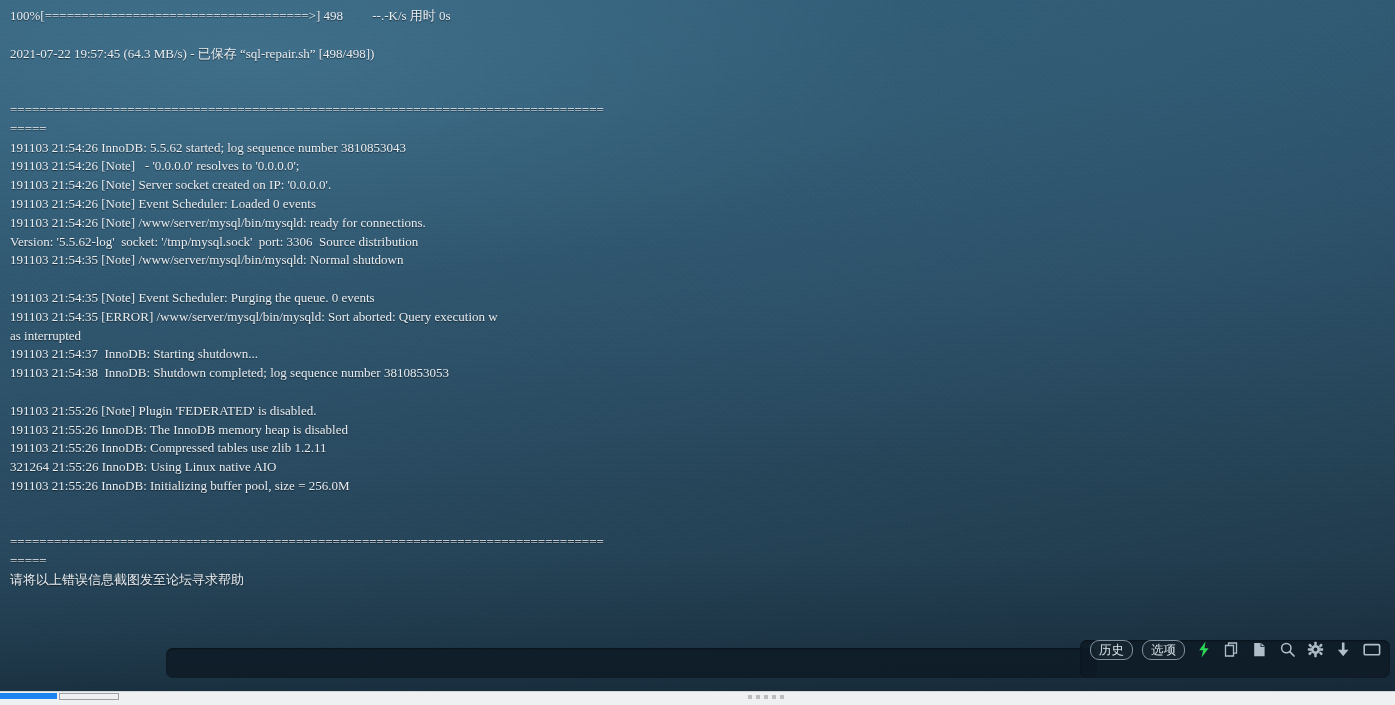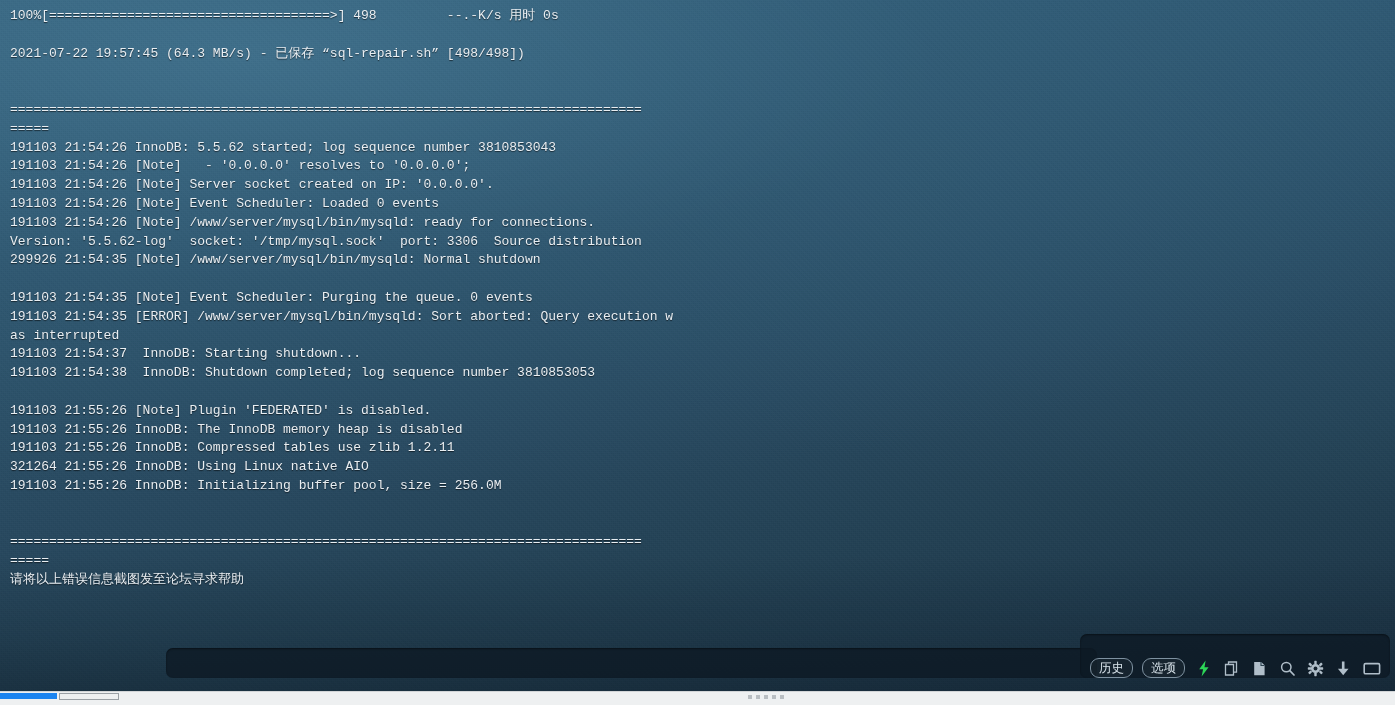--- a/index.html
+++ b/index.html
@@ -89,7 +89,7 @@
   }
 
   .line {
-    font-family: Liberation Mono, monospace;
+    font-family: Liberation Serif, serif;
     font-size: 13px;
     line-height: 18.8px;
     color: #e9eef2;

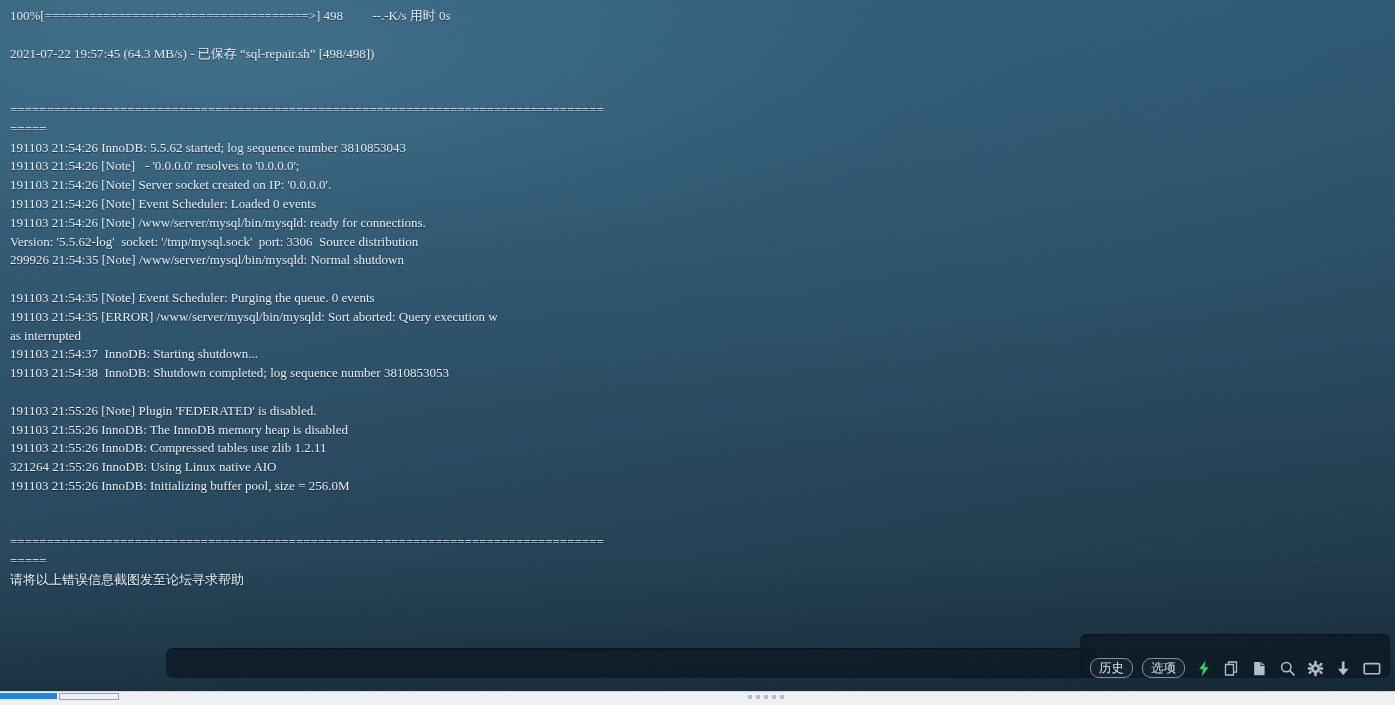--- a/index.html
+++ b/index.html
@@ -228,7 +228,7 @@
     <div class="line">191103 21:54:26 [Note] Event Scheduler: Loaded 0 events</div>
     <div class="line">191103 21:54:26 [Note] /www/server/mysql/bin/mysqld: ready for connections.</div>
     <div class="line">Version: '5.5.62-log'  socket: '/tmp/mysql.sock'  port: 3306  Source distribution</div>
-    <div class="line">299926 21:54:35 [Note] /www/server/mysql/bin/mysqld: Normal shutdown</div>
+    <div class="line">191103 21:54:35 [Note] /www/server/mysql/bin/mysqld: Normal shutdown</div>
     <div class="line blank"></div>
     <div class="line">191103 21:54:35 [Note] Event Scheduler: Purging the queue. 0 events</div>
     <div class="line">191103 21:54:35 [ERROR] /www/server/mysql/bin/mysqld: Sort aborted: Query execution w</div>

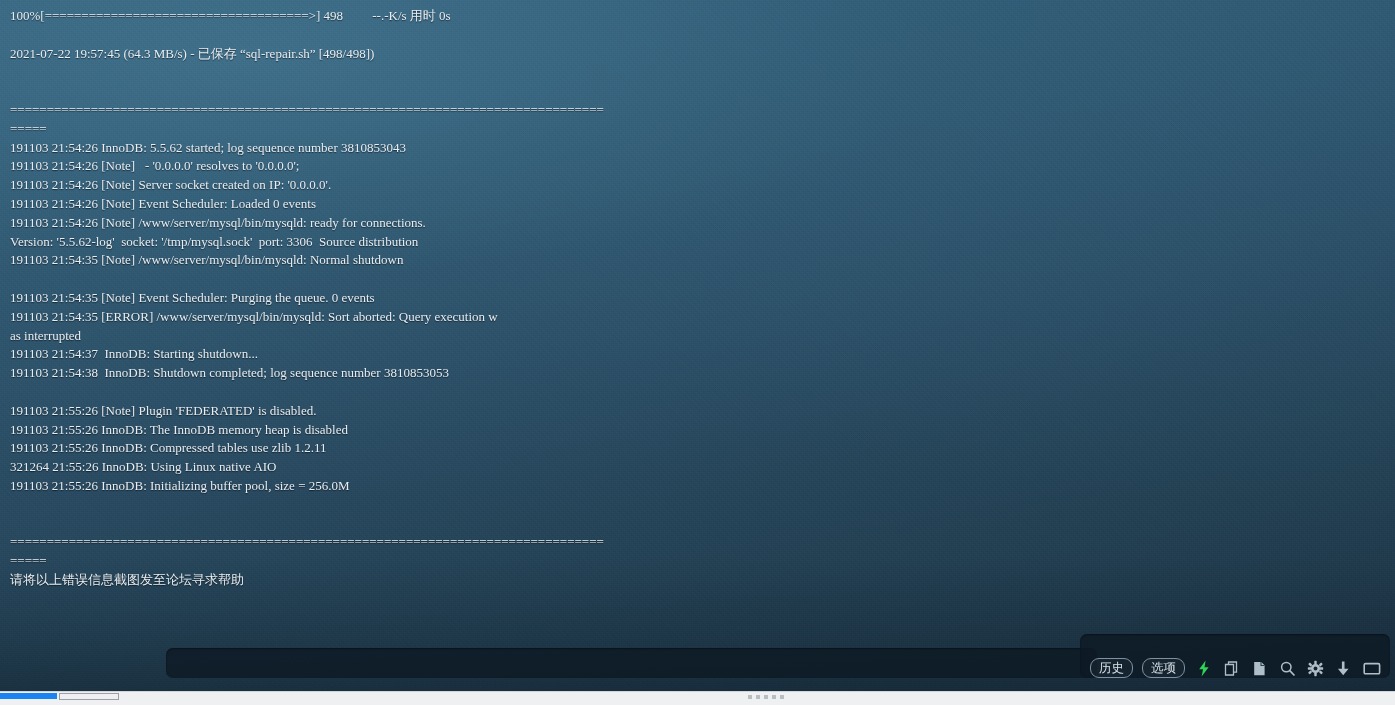--- a/index.html
+++ b/index.html
@@ -129,9 +129,9 @@
     position: absolute;
     right: 5px;
     bottom: 27px;
-    height: 44px;
+    height: 38px;
     display: flex;
-    align-items: flex-end;
+    align-items: flex-start;
     gap: 9px;
     padding: 0 9px 0 10px;
     border-radius: 7px;

